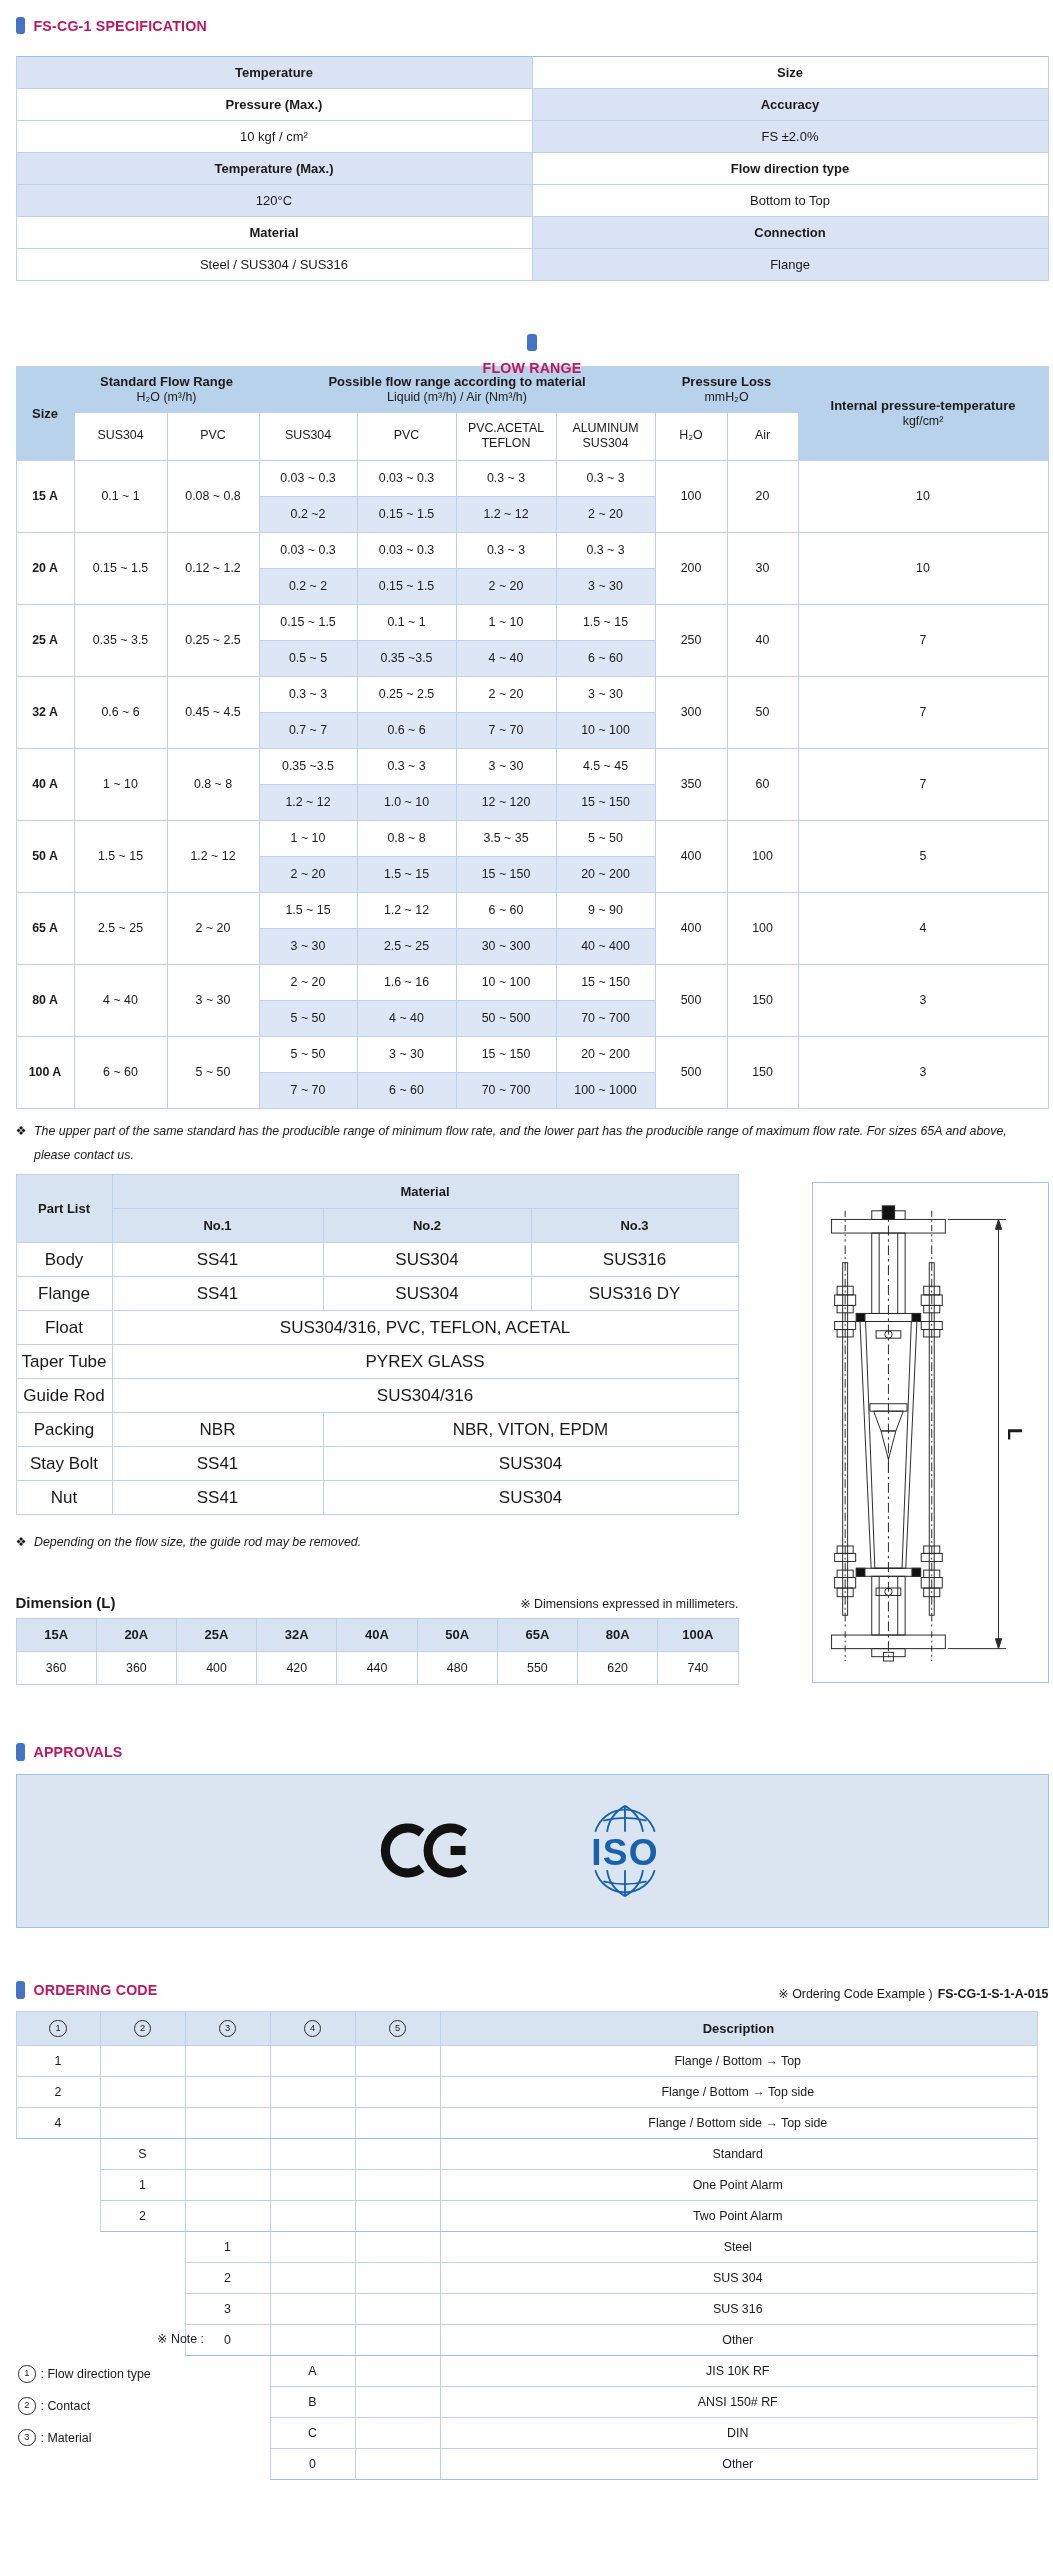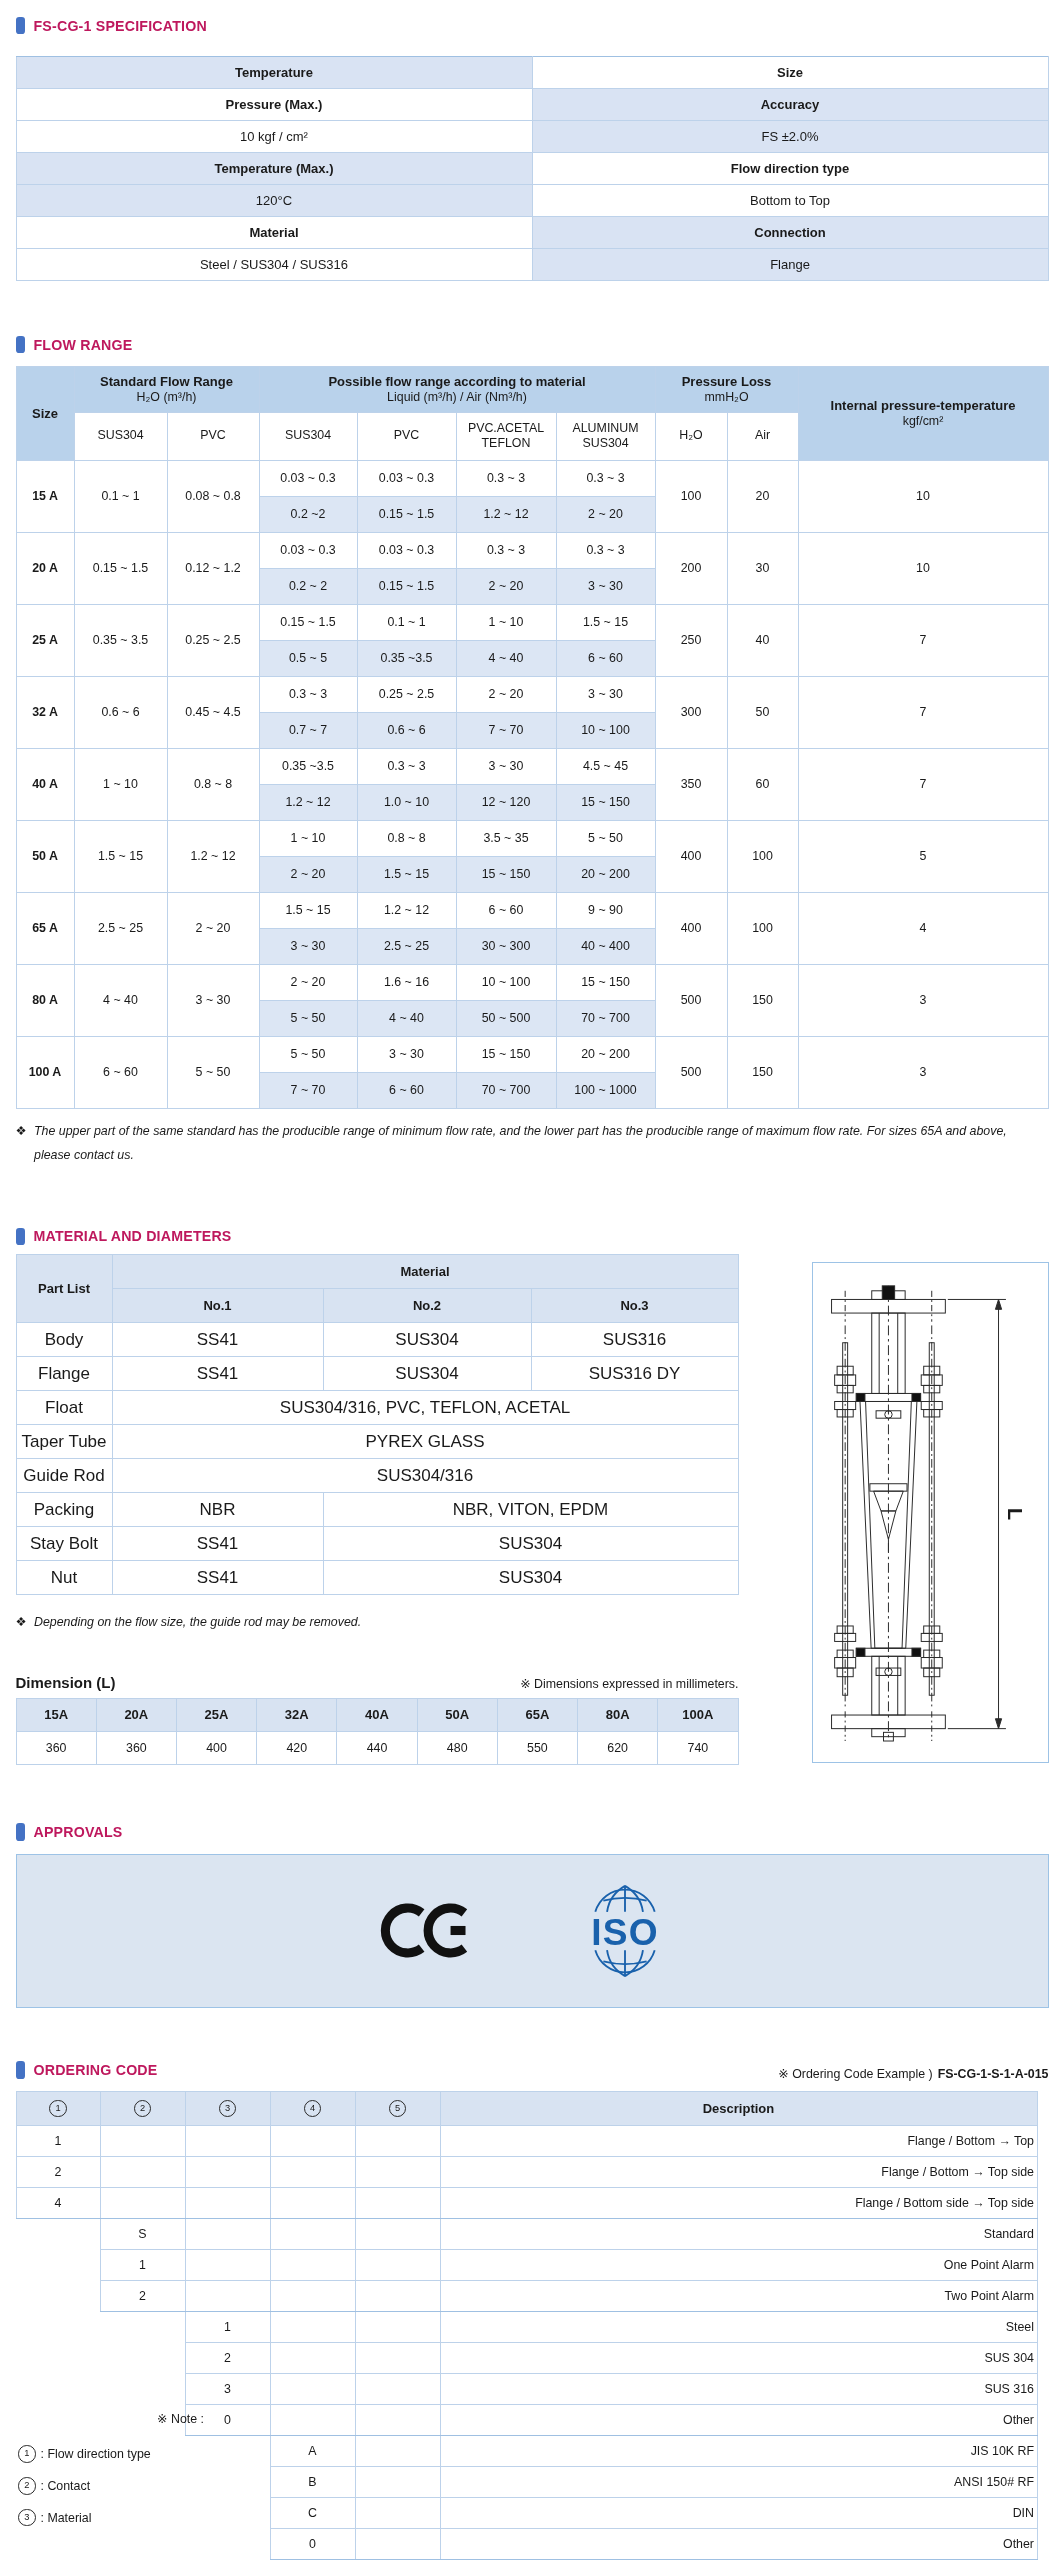--- a/index.html
+++ b/index.html
@@ -22,7 +22,7 @@
   .spec td.b{font-weight:bold;}
 
   
-  .flow-title{margin-top:53px;}
+  .flow-title{margin-top:53px;flex-direction:column;}
   .flow{width:1033px;margin-top:10.5px;border:1.2px solid #9fc0e2;}
   .flow th,.flow td{border:0.9px solid #bdd2ea;font-size:12.4px;}
   .flow thead tr:first-child th{height:45px;background:#b9d2eb;}

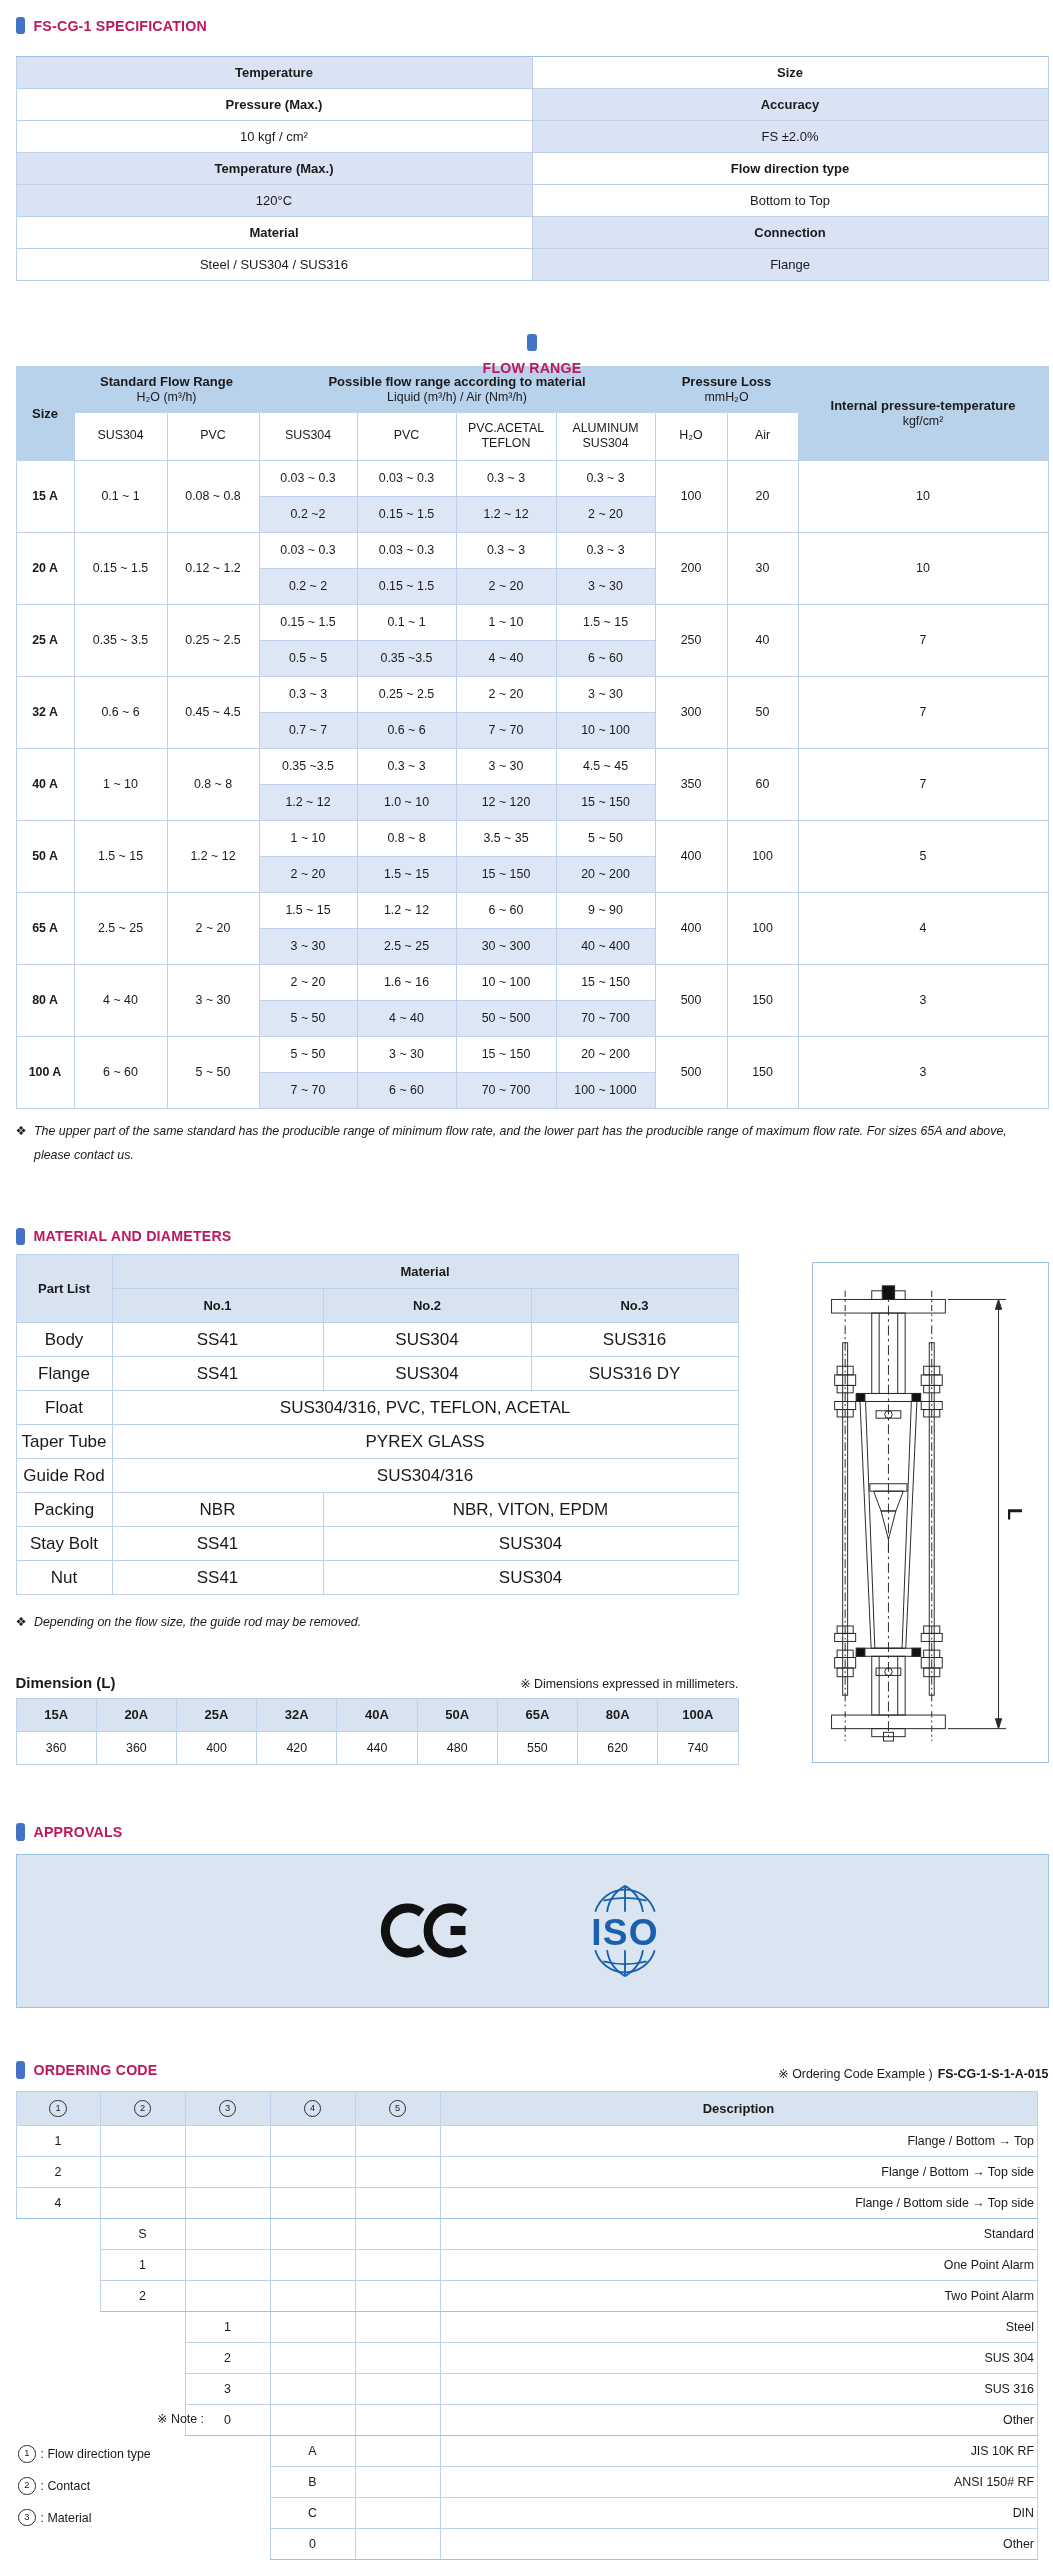--- a/index.html
+++ b/index.html
@@ -352,10 +352,6 @@
     <span class="ntext">The upper part of the same standard has the producible range of minimum flow rate, and the lower part has the producible range of maximum flow rate. For sizes 65A and above, please contact us.</span>
   </div>
 
-  <div class="sec-head mat-title">
-    <div class="sec-bullet"></div>
-    <div class="sec-title">MATERIAL AND DIAMETERS</div>
-  </div>
 
   <div class="mat-flex">
     <div class="mat-left">

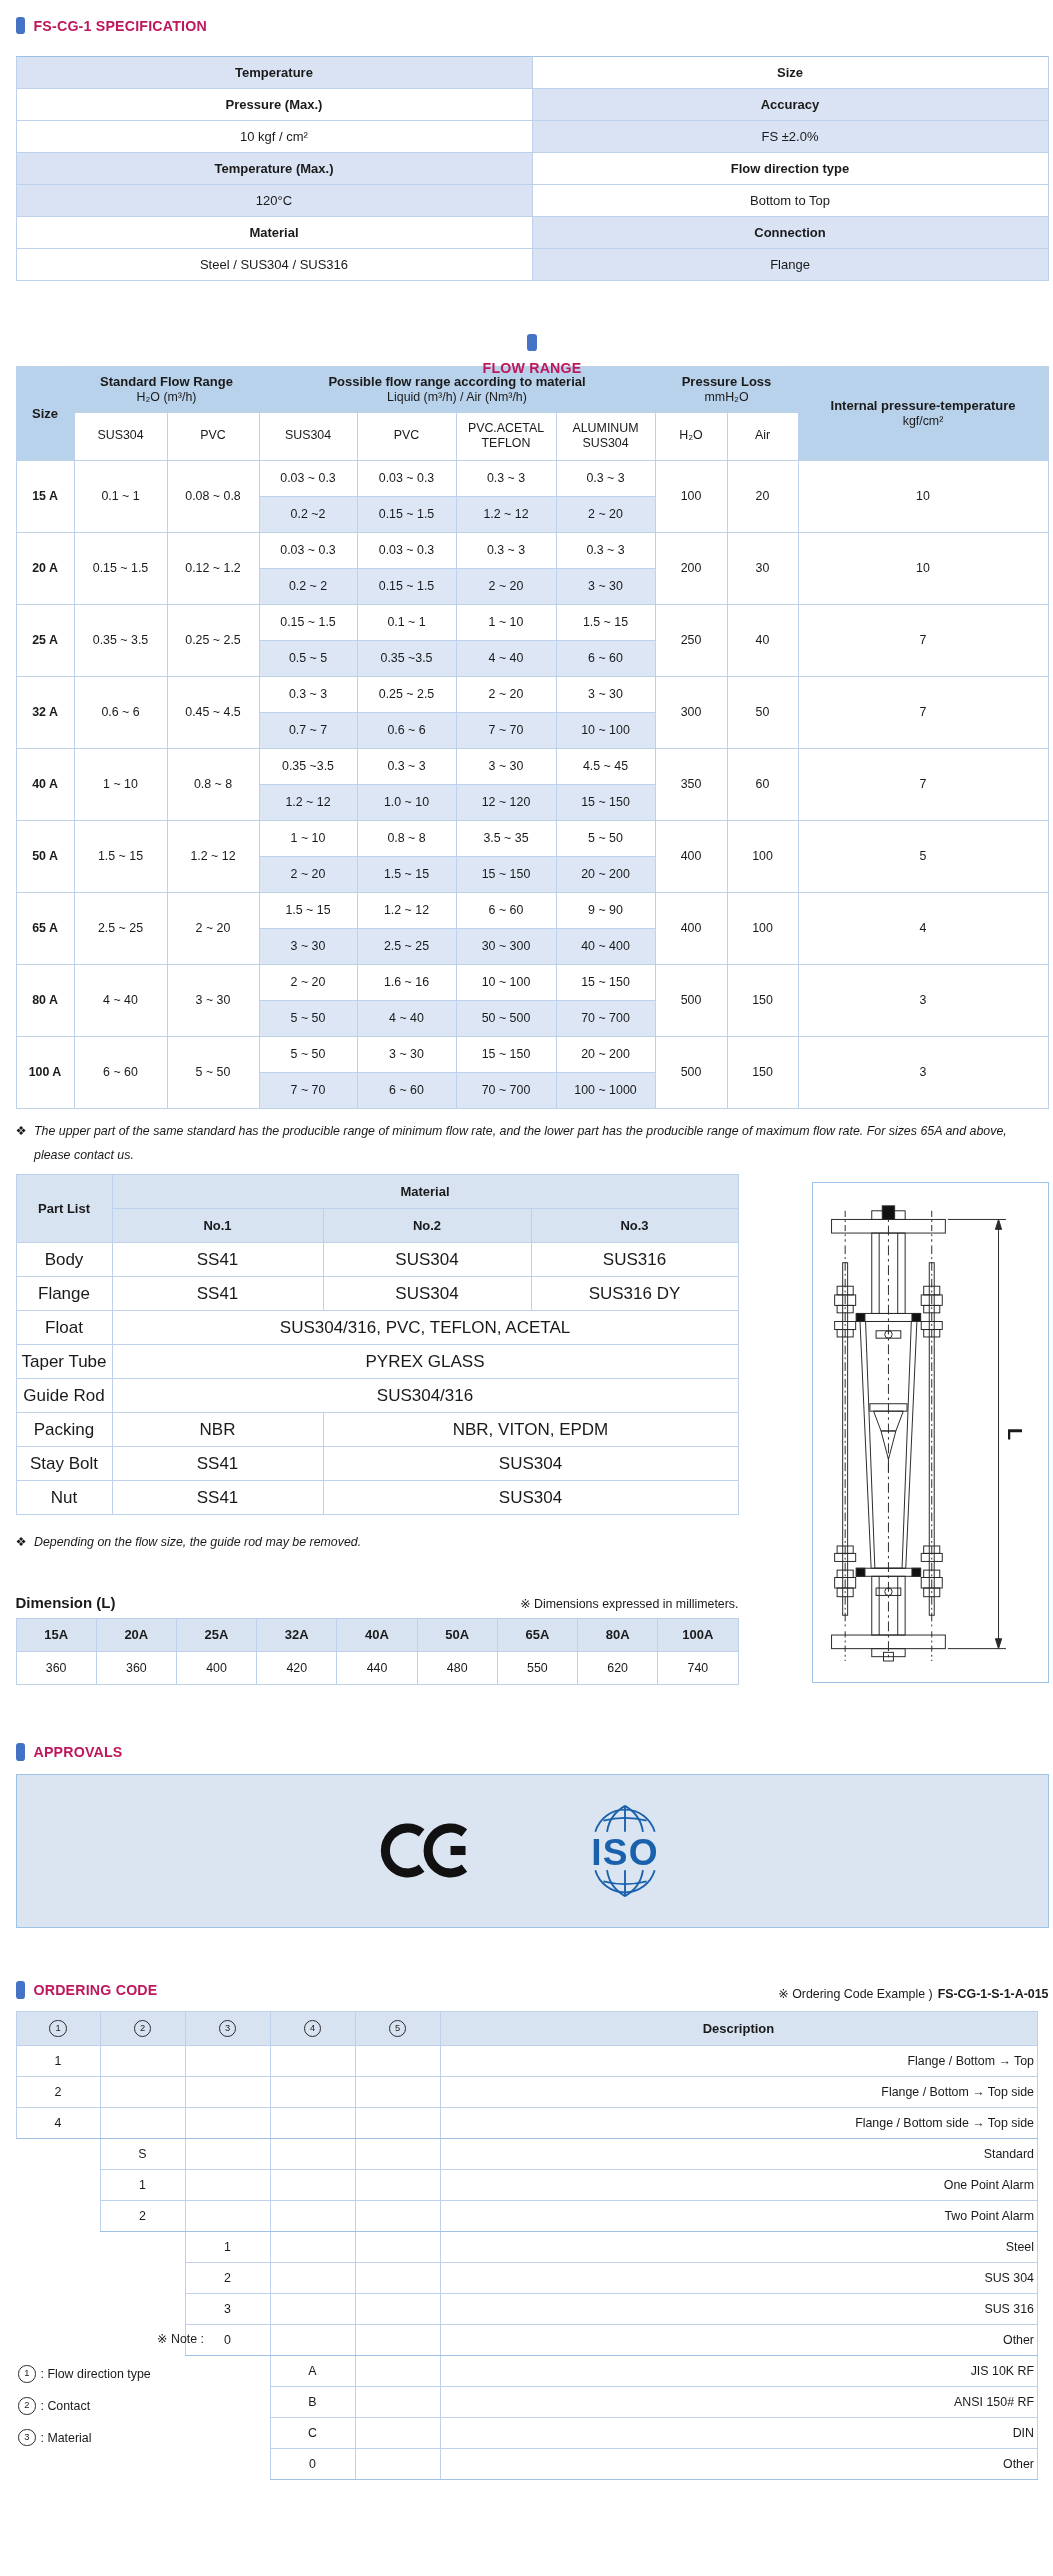--- a/index.html
+++ b/index.html
@@ -74,7 +74,7 @@
   .ord th{height:33px;background:#d8e3f2;border:0.9px solid #bdd2ea;font-size:13px;}
   .ord th.desc-h{font-weight:bold;}
   .ord td{height:30px;border:0.9px solid #bdd2ea;font-size:12.4px;background:#fff;}
-  .ord td.desc{text-align:right;padding-left:1px;}
+  .ord td.desc{text-align:center;padding-left:1px;}
   .ord td.ghost{border:none;background:#fff;}
   .ord tr.ge td:not(.ghost){border-bottom:1.9px solid #9fc0e2;}
   .ord{border-bottom:none;}

